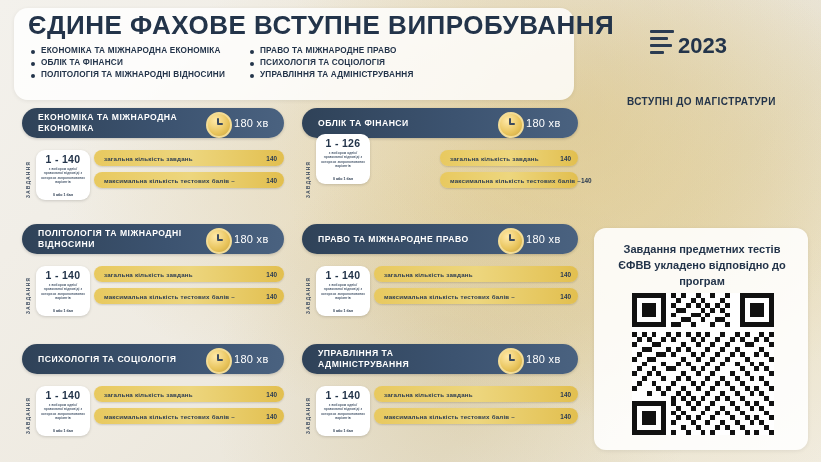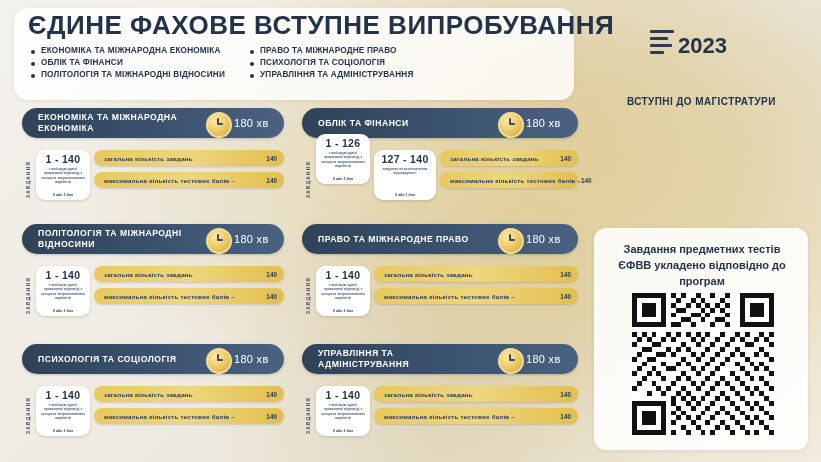--- a/index.html
+++ b/index.html
@@ -202,11 +202,6 @@
   <div class="badge" style="left:14px;top:26px;width:54px;height:50px;">
     <div class="badge-range">1 - 126</div>
     <div class="badge-note">з вибором однієї правильної відповіді з чотирьох запропонованих варіантів</div>
-    <div class="badge-foot">0 або 1 бал</div>
-  </div>
-  <div class="badge" style="left:72px;top:42px;width:62px;height:50px;">
-    <div class="badge-range">127 - 140</div>
-    <div class="badge-note">завдання на встановлення відповідності</div>
     <div class="badge-foot">0 або 1 бал</div>
   </div>
   <div class="pill" style="left:138px;top:42px;width:138px;">

